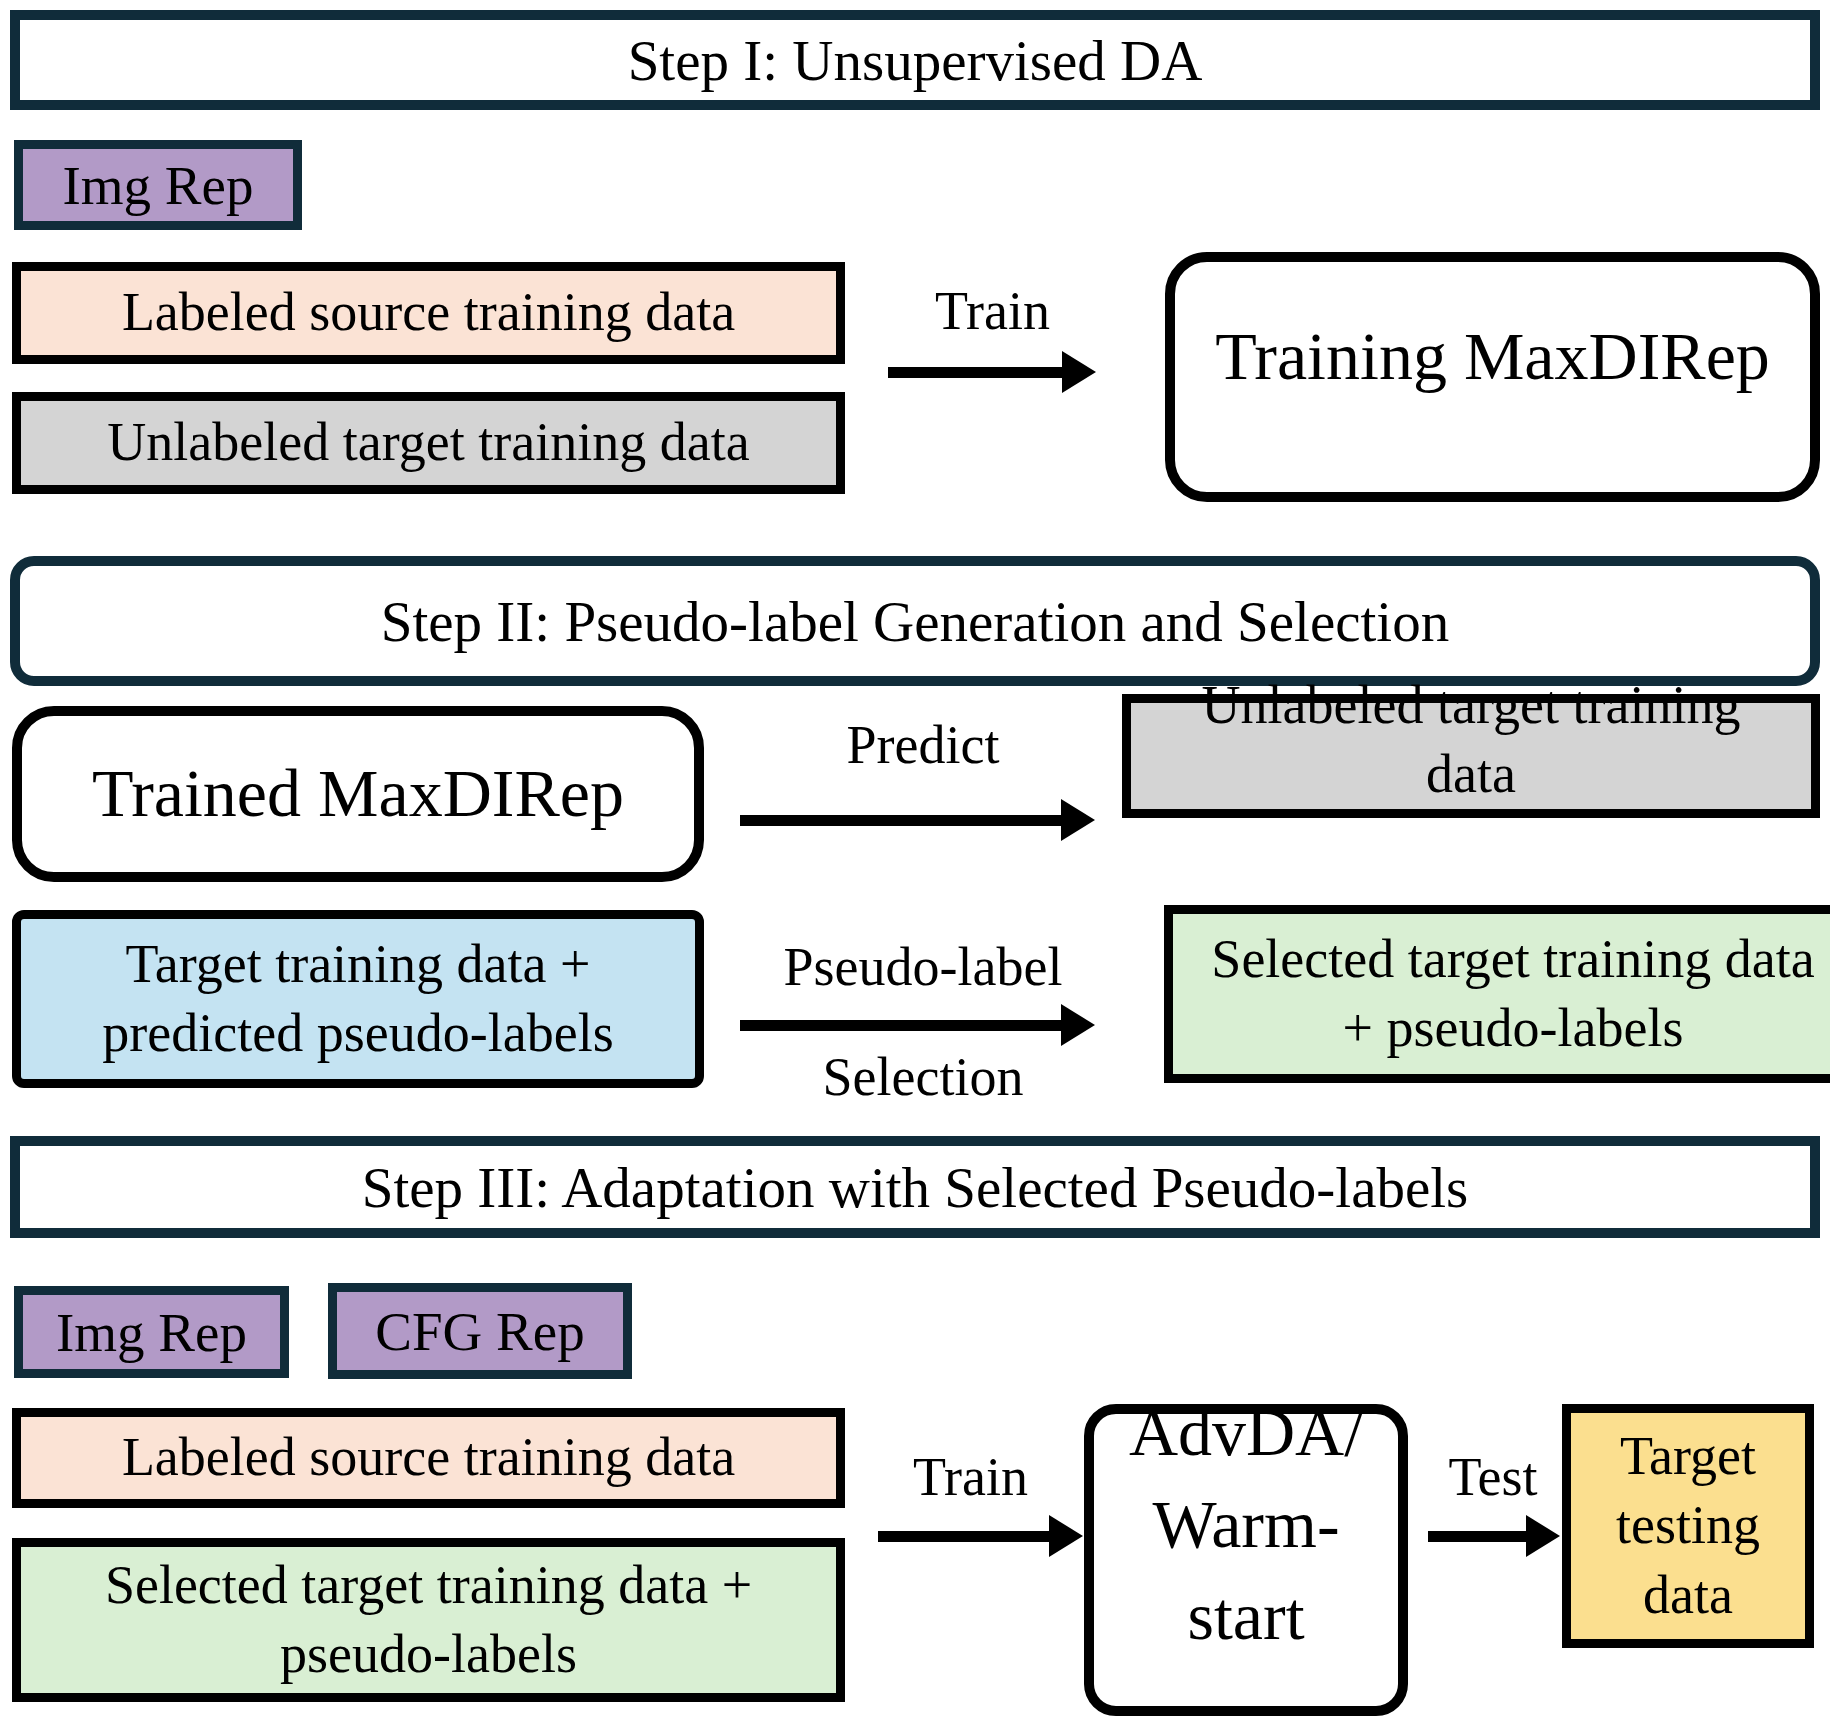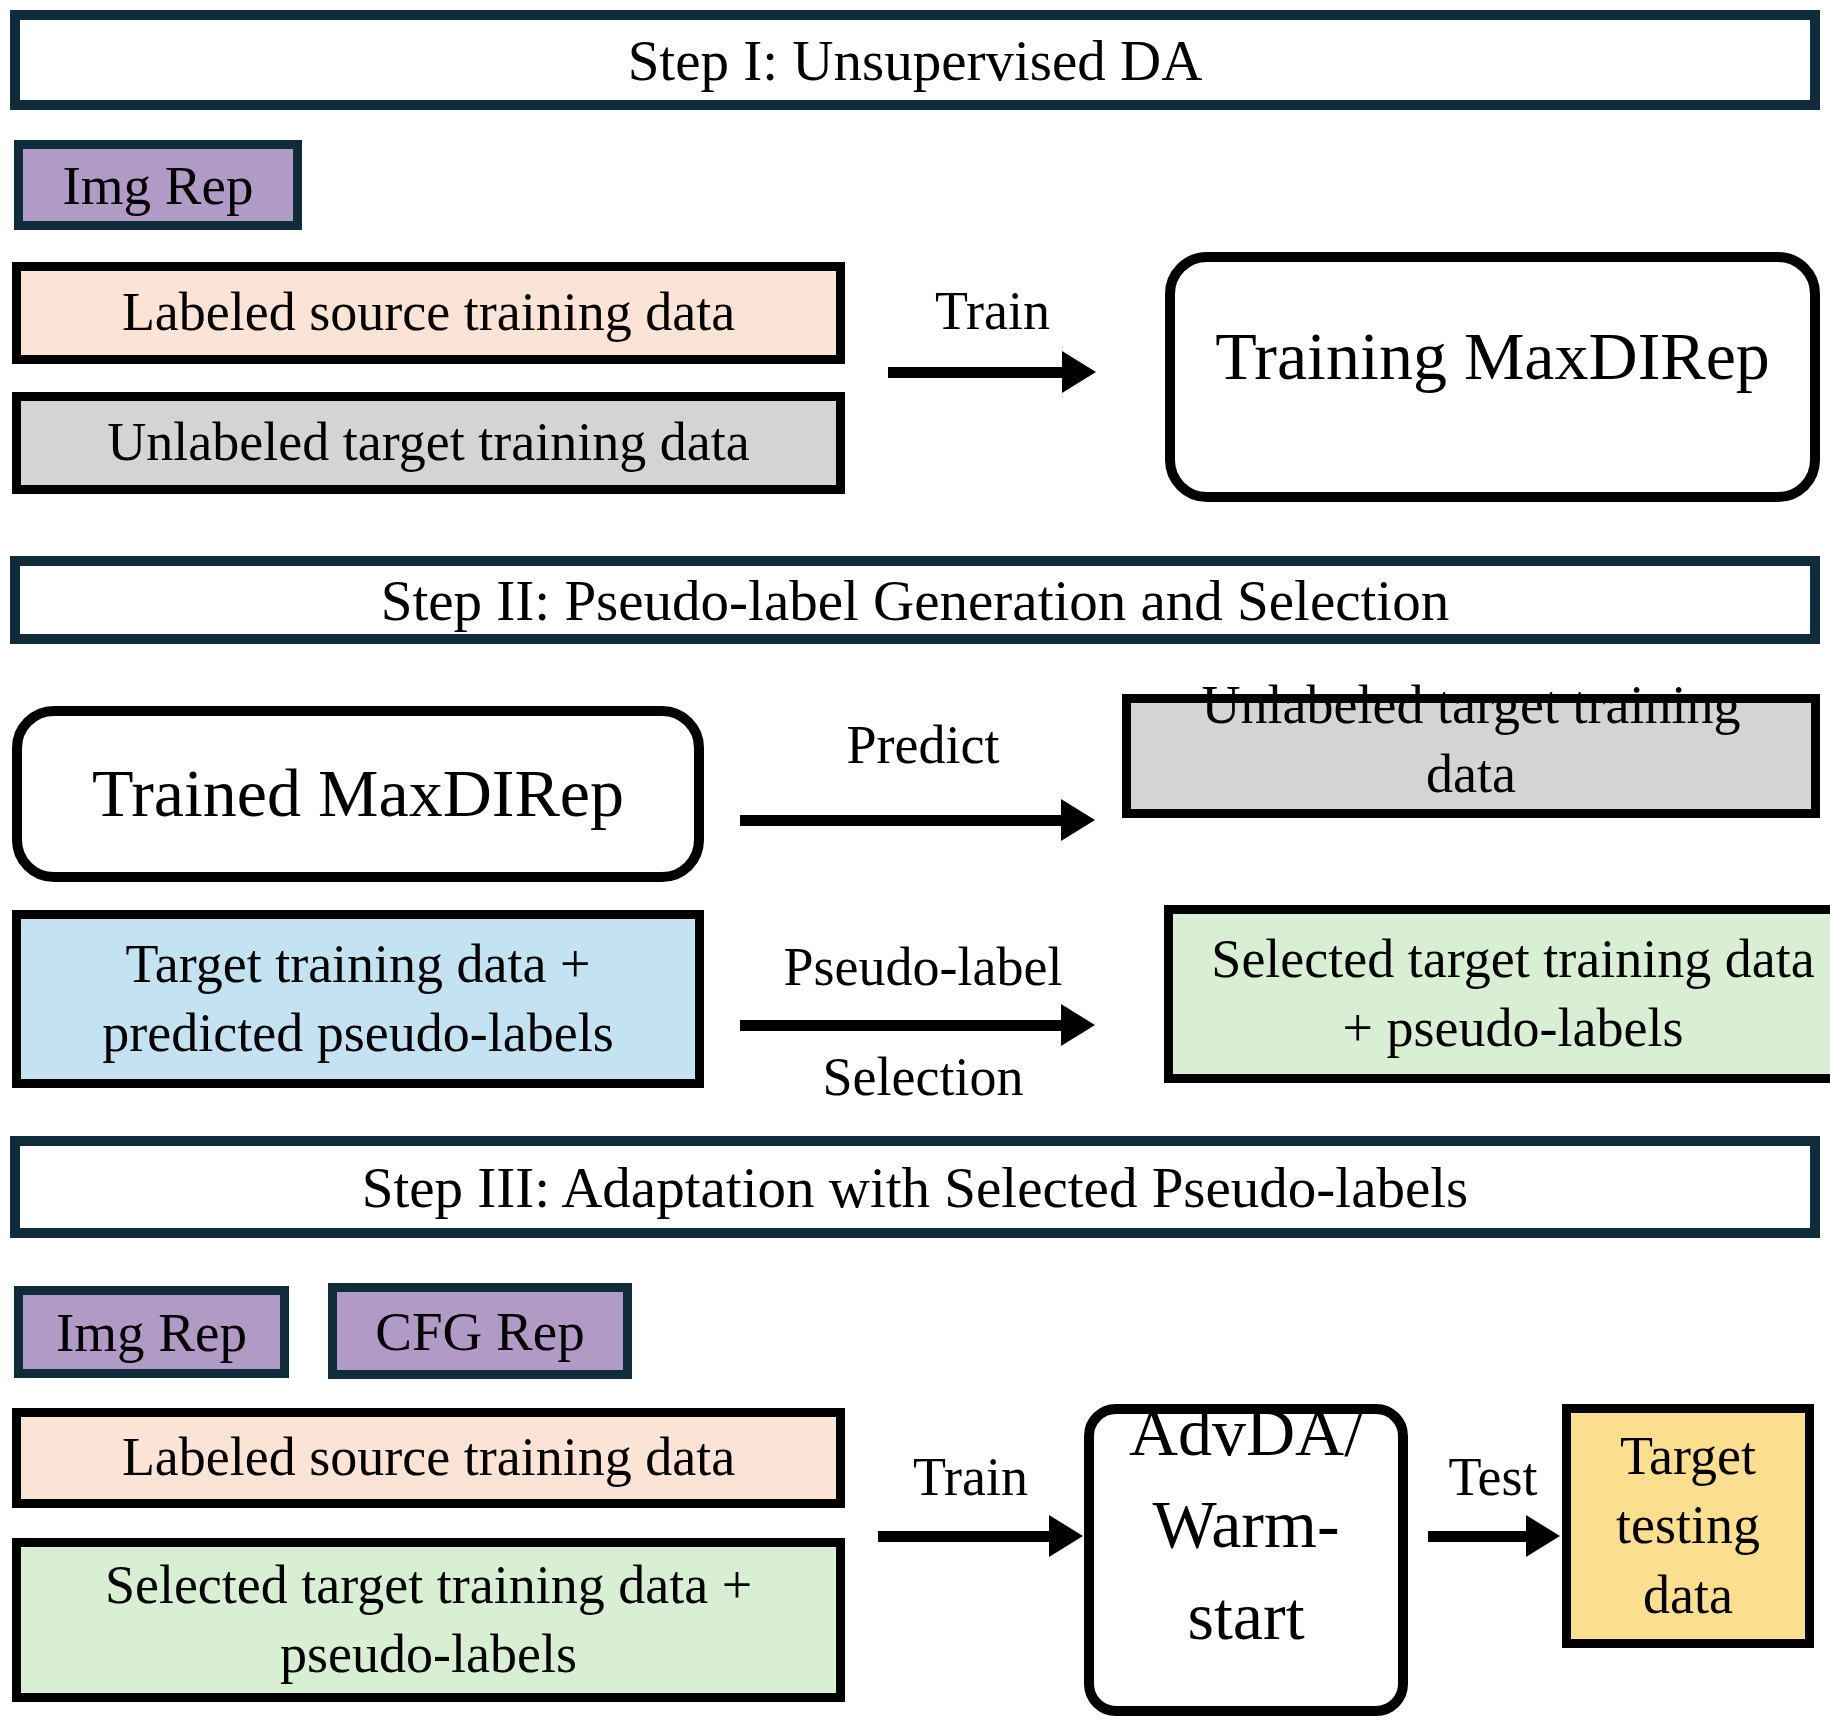--- a/index.html
+++ b/index.html
@@ -86,7 +86,7 @@
     <span>Training MaxDIRep</span>
   </div>
 
-  <div class="abs hdr center" style="left:10px; top:556px; width:1810px; height:88px;">
+  <div class="abs hdr center" style="left:10px; top:556px; width:1810px; height:130px;border-radius:24px;">
     <span>Step II: Pseudo-label Generation and Selection</span>
   </div>
 

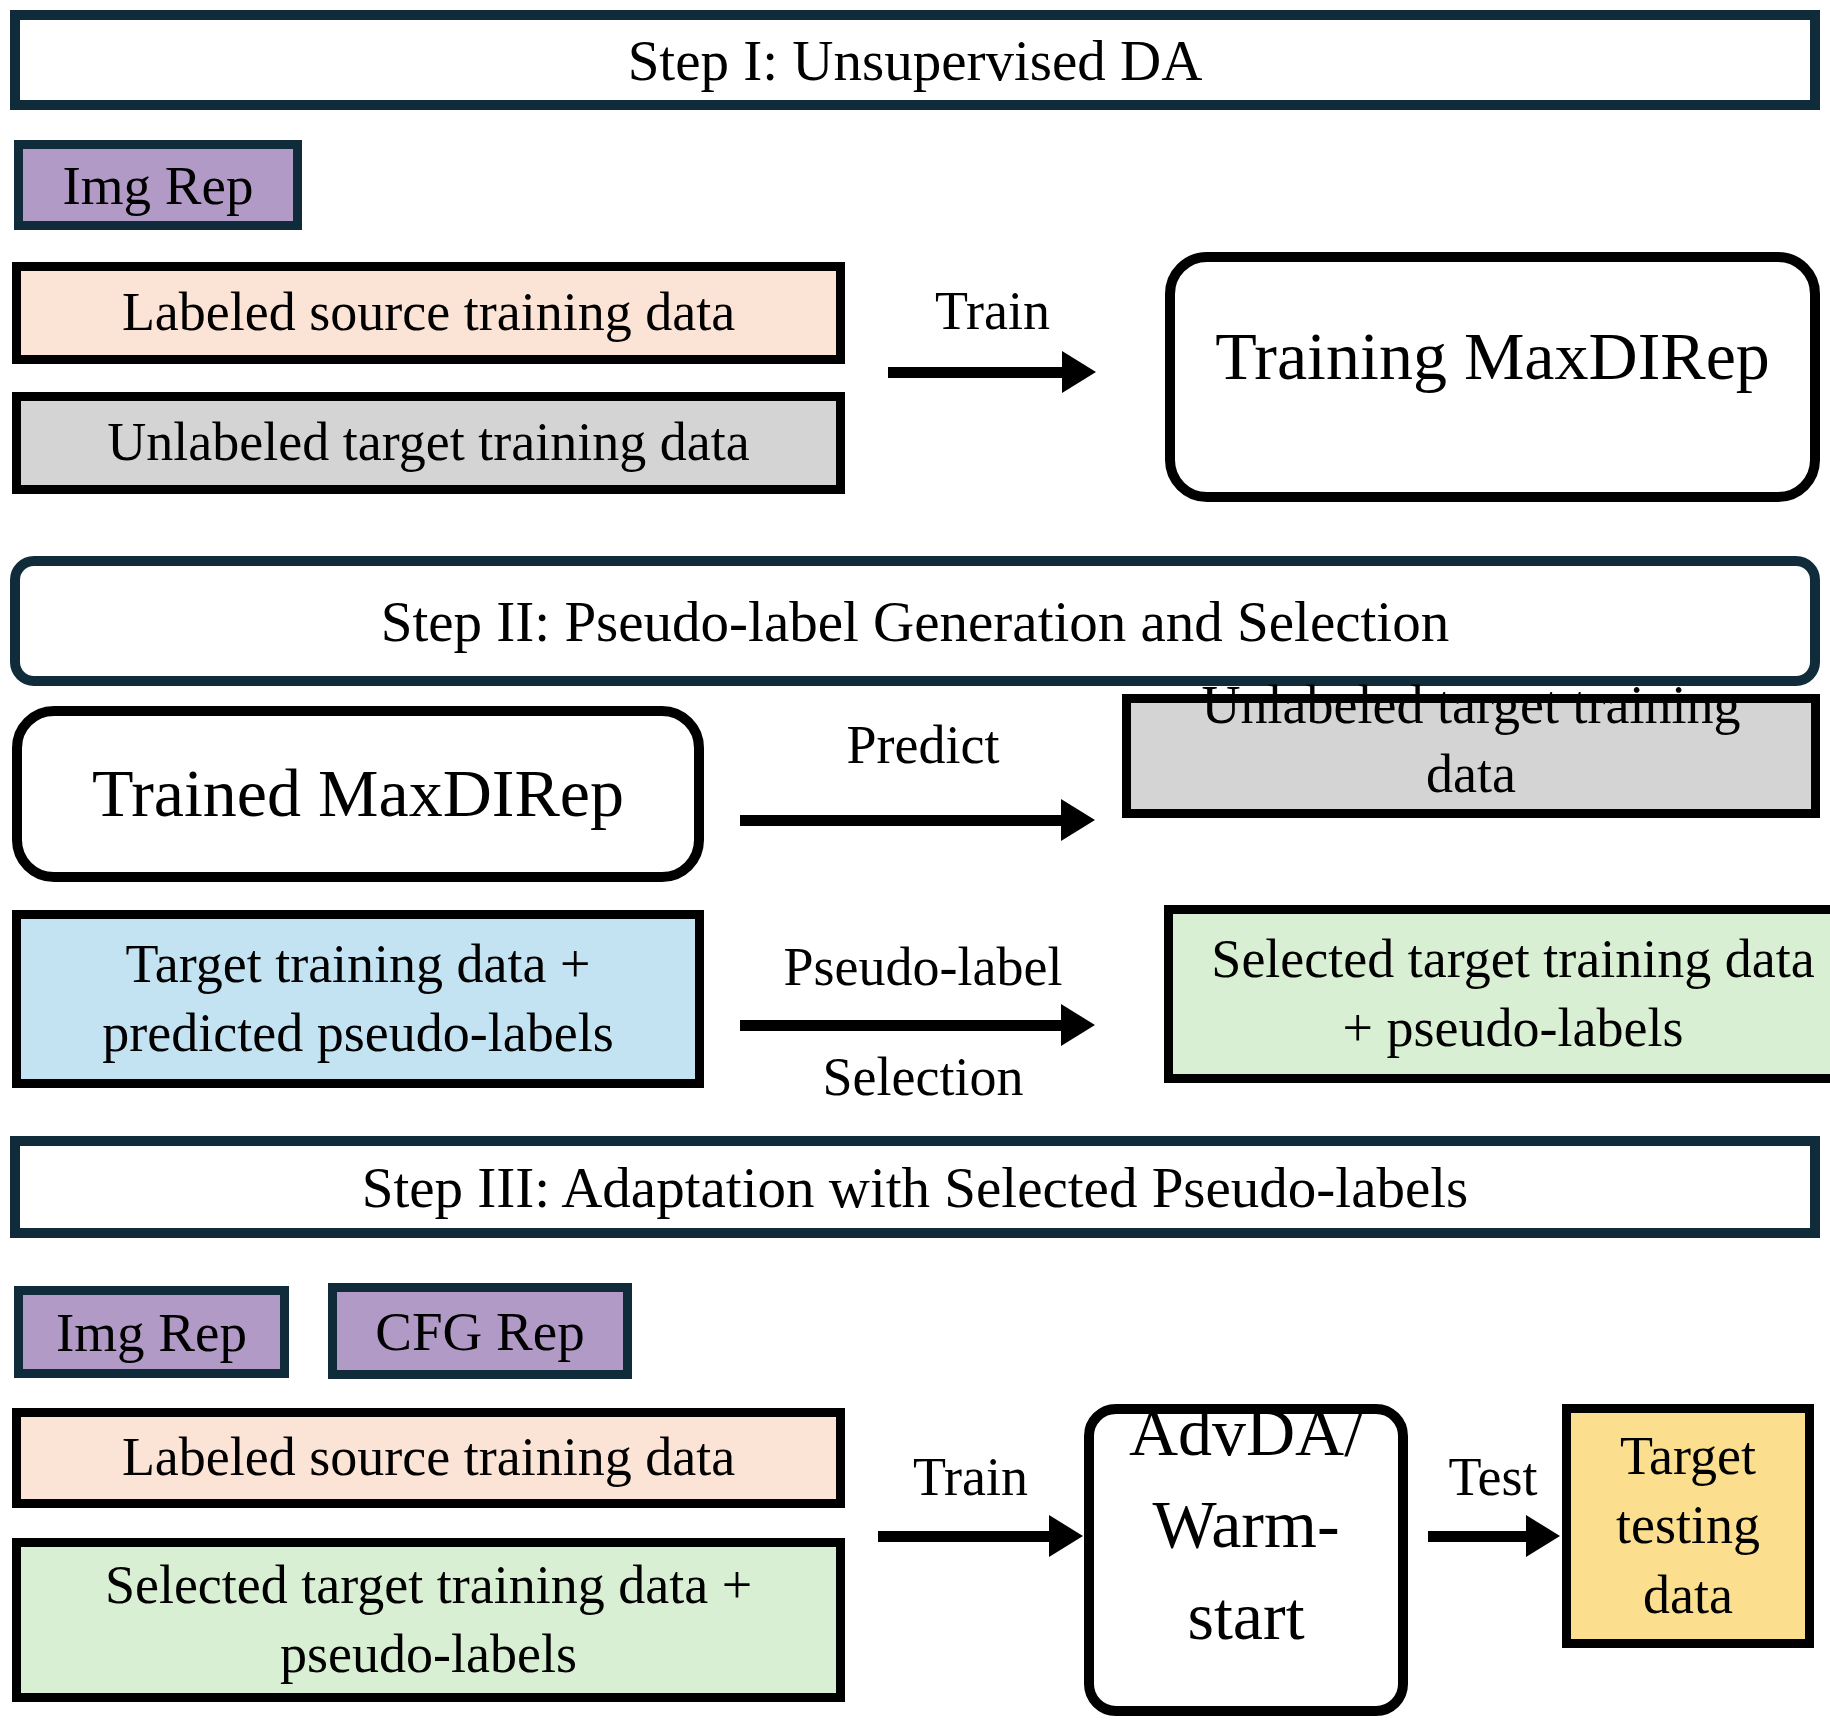--- a/index.html
+++ b/index.html
@@ -107,7 +107,7 @@
 data</span>
   </div>
 
-  <div class="abs databox center" style="left: 12px; top: 910px; width: 692px; height: 178px; background: rgb(196, 227, 242);">
+  <div class="abs databox center" style="left: 12px; top: 910px; width: 692px; height: 178px; background: rgb(196, 227, 242); border-radius: 12px;">
     <span>Target training data +
 predicted pseudo-labels</span>
   </div>

